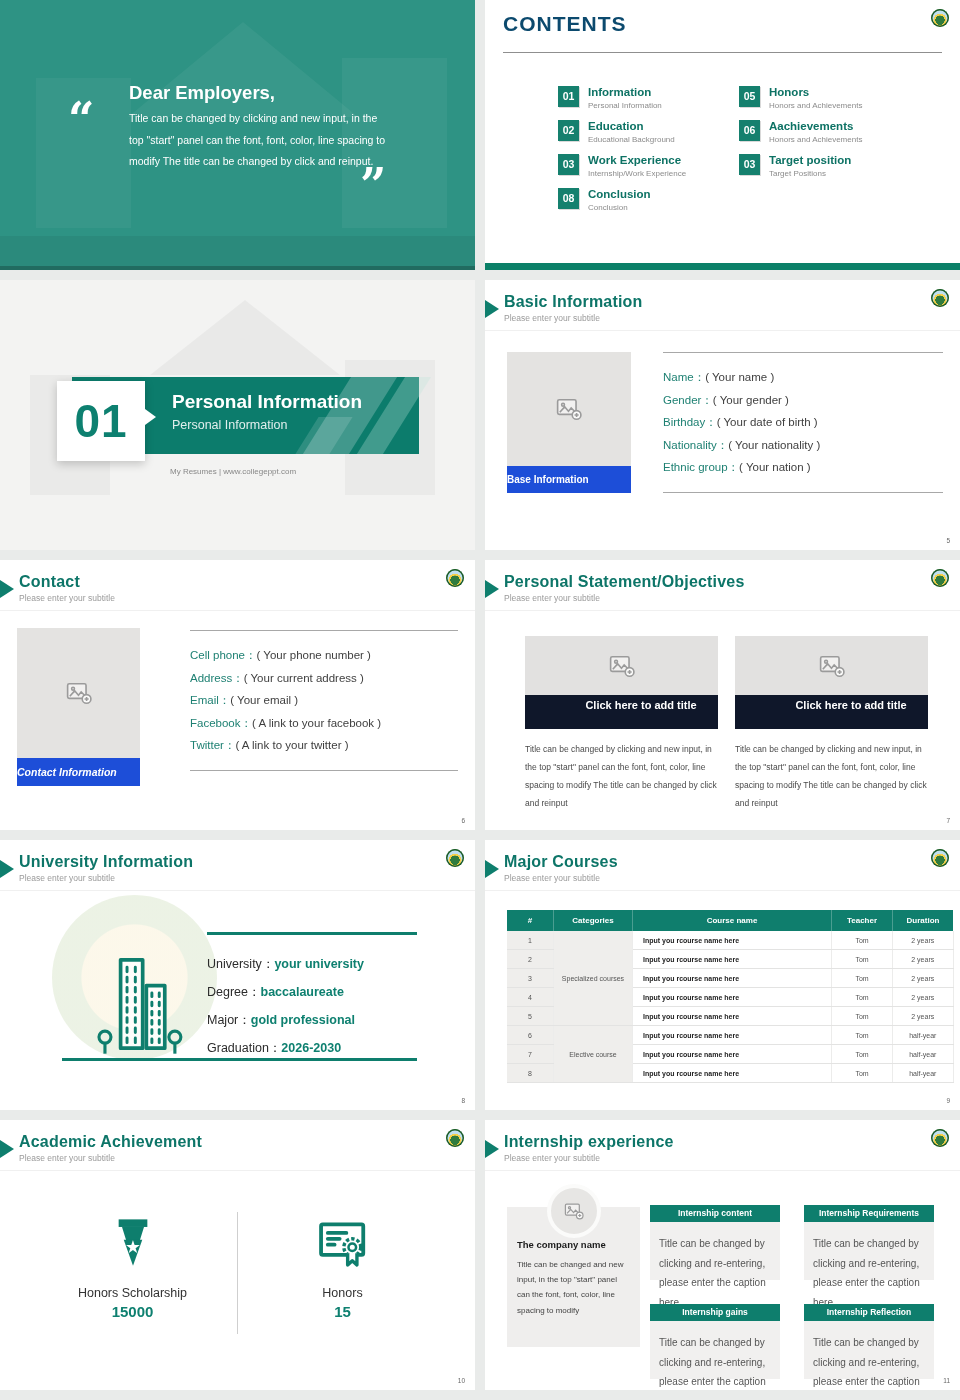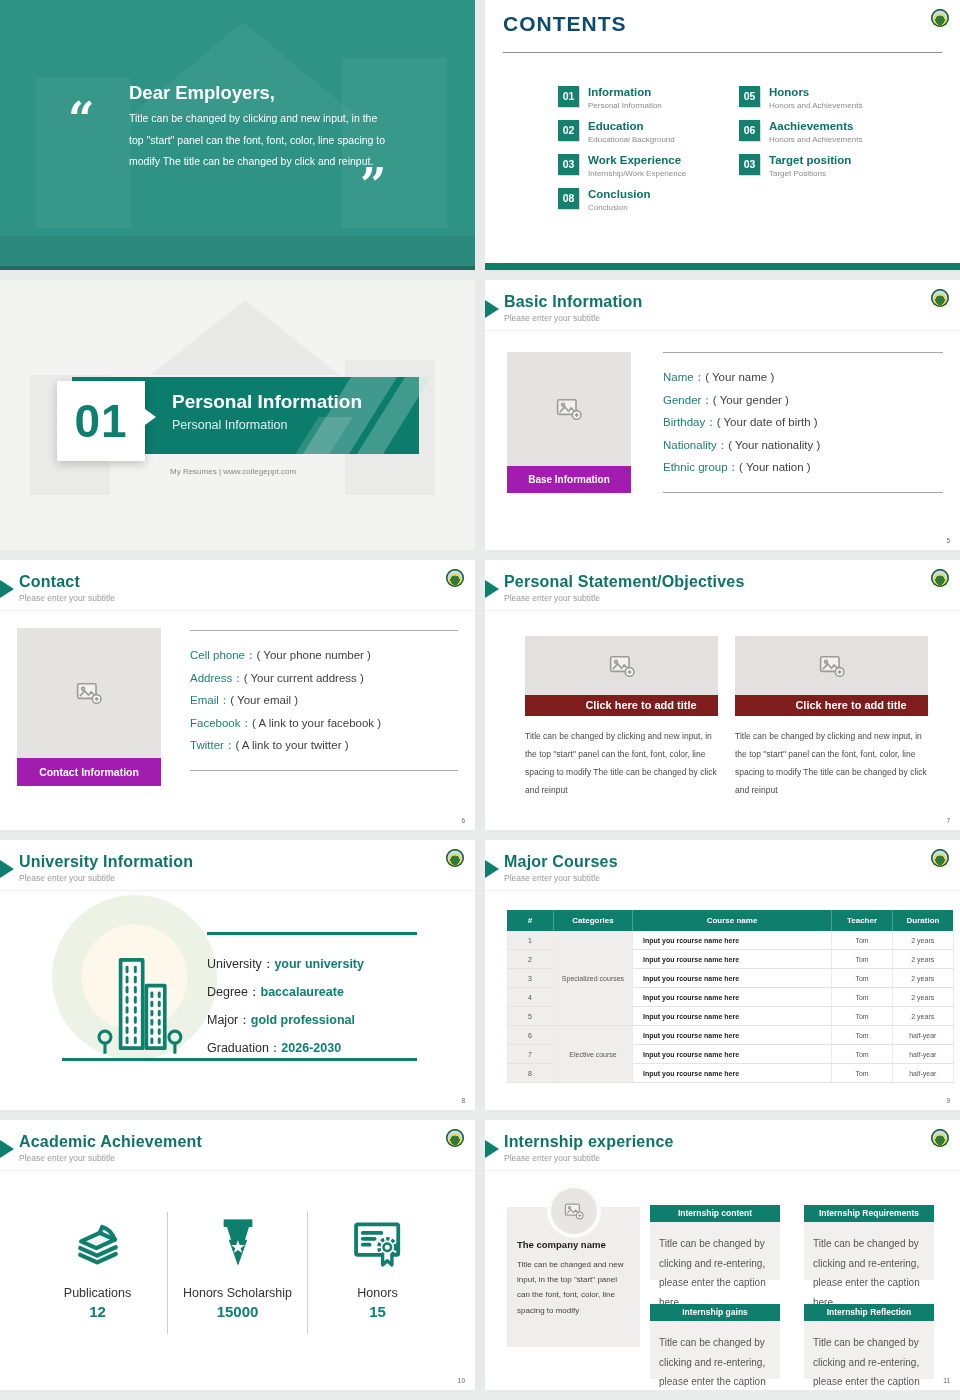--- a/index.html
+++ b/index.html
@@ -65,7 +65,7 @@
   .media{position:absolute;}
   .ph-area{background:#e4e3e1;display:flex;align-items:center;justify-content:center;}
   .phsvg{width:26px;height:24px;}
-  .ph-bar{background:#a21caf;color:#fff;font-weight:bold;text-align:center;}
+  .ph-bar{background:#1d4ed8;color:#fff;font-weight:bold;}
 
   
   .info-block{position:absolute;border-top:1px solid #a8a8a8;border-bottom:1px solid #a8a8a8;padding:13px 0;}

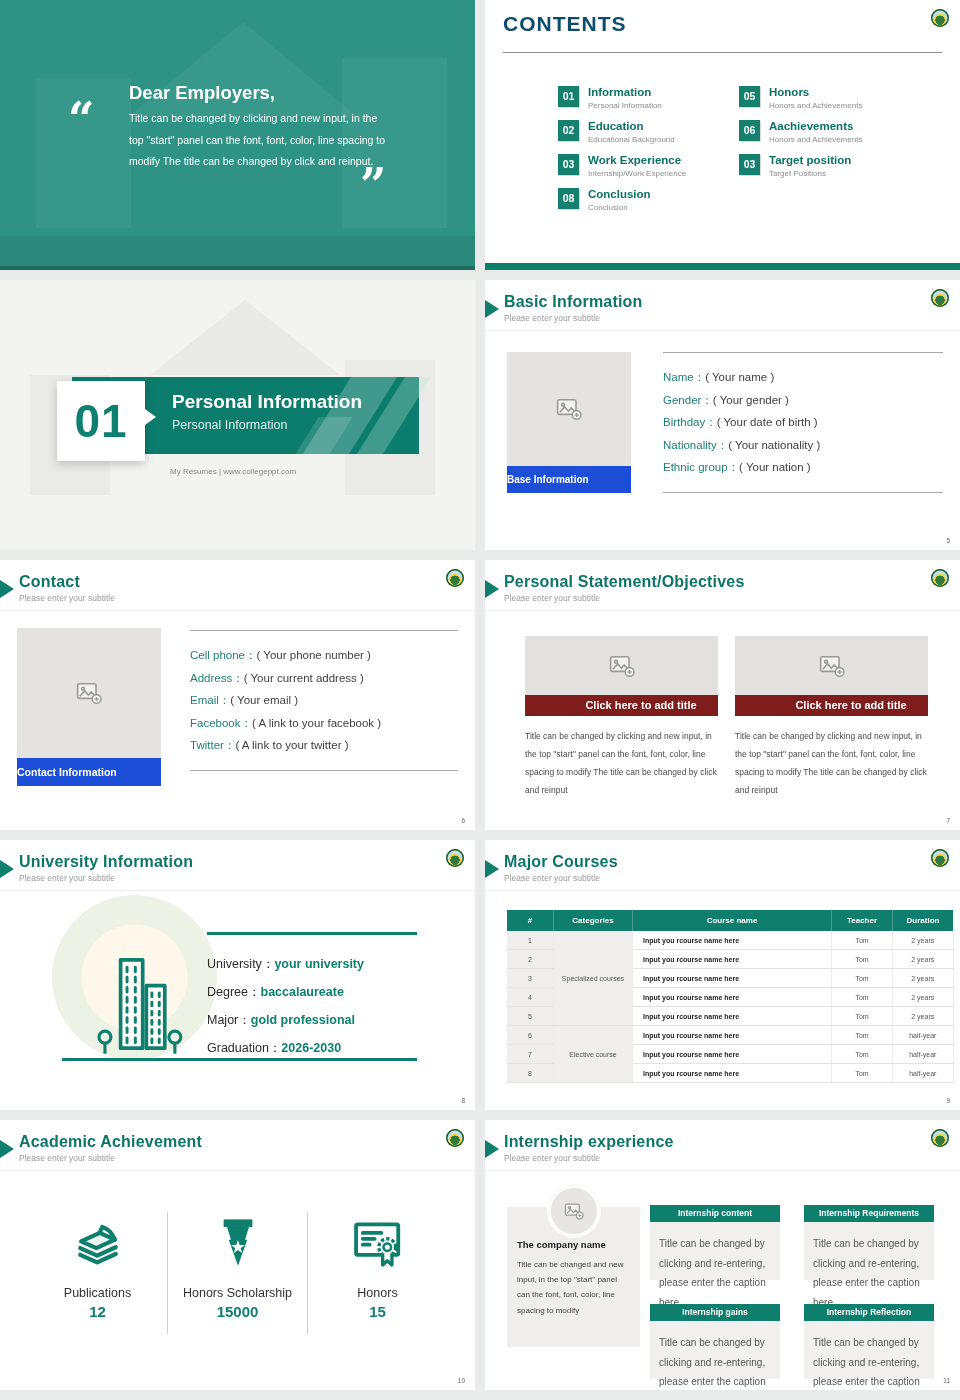--- a/index.html
+++ b/index.html
@@ -78,7 +78,7 @@
   .cards{position:absolute;left:40px;top:76px;display:flex;gap:17px;}
   .card{width:193px;}
   .card-img{height:59px;background:#e2e1e0;display:flex;align-items:center;justify-content:center;}
-  .card-btn{height:21px;background:#7f1d1d;color:#fff;font-size:11px;font-weight:bold;text-align:center;line-height:21px;padding-left:39px;}
+  .card-btn{height:34px;background:#0f172a;color:#fff;font-size:11px;font-weight:bold;text-align:center;line-height:21px;padding-left:39px;}
   .card-text{margin-top:12px;font-size:8.5px;color:#4a4a4a;line-height:2.1;}
 
   

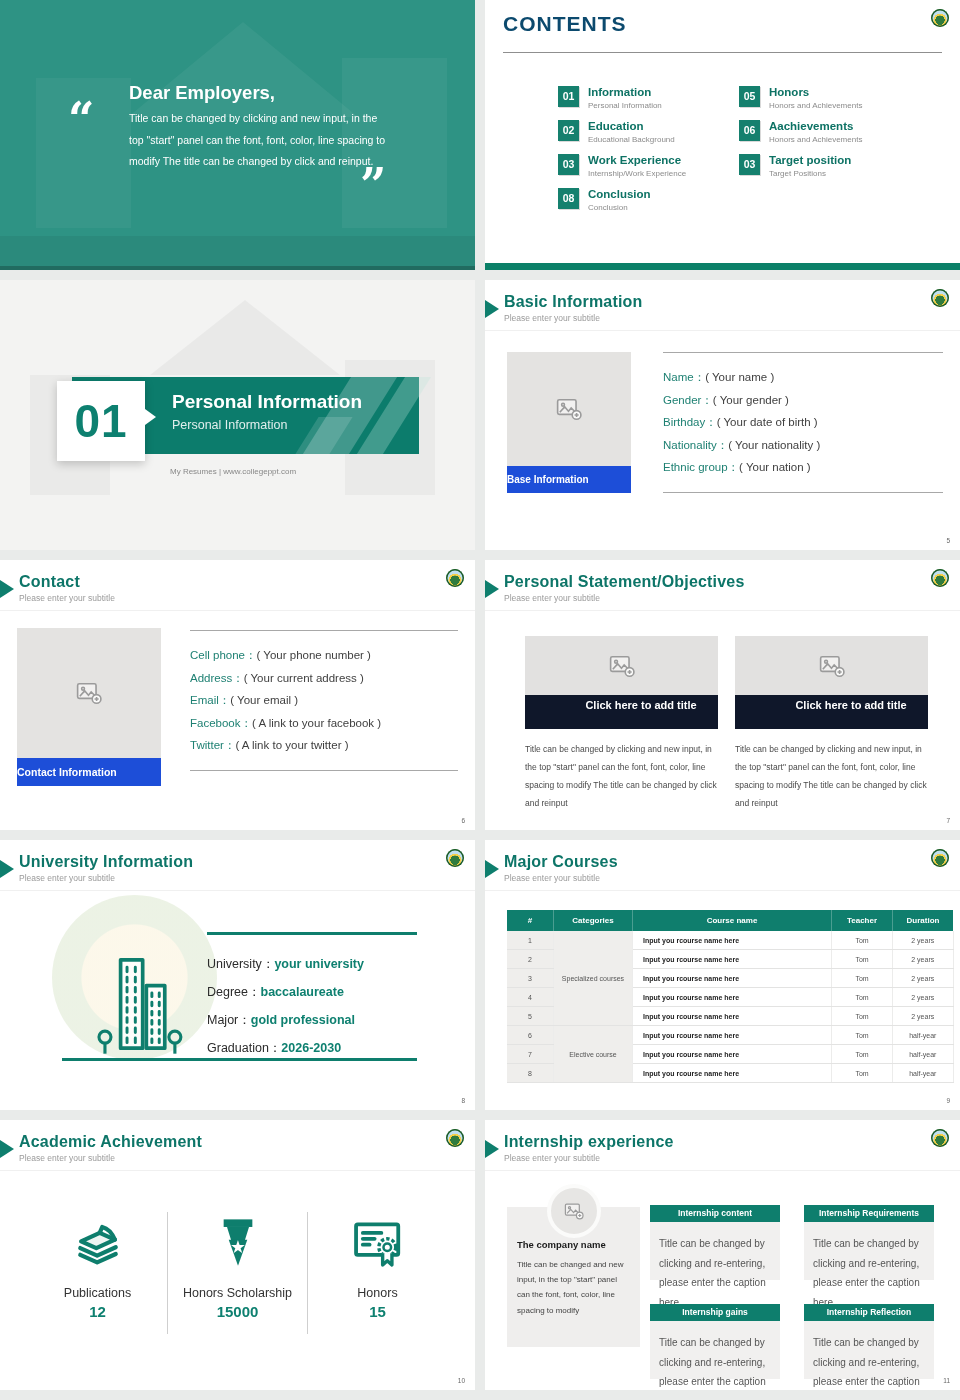--- a/index.html
+++ b/index.html
@@ -248,7 +248,7 @@
     <div class="sl-sub">Please enter your subtitle</div>
     <span class="logo"></span>
     <div class="head-rule"></div>
-    <div class="media" style="left:17px;top:68px;width:144px;">
+    <div class="media" style="left:17px;top:68px;width:123px;font-style:italic;">
       <div class="ph-area" style="height:130px;">
         <svg class="phsvg" viewBox="0 0 24 22">
             <g fill="none" stroke="#9b9b9b" stroke-width="1.5">

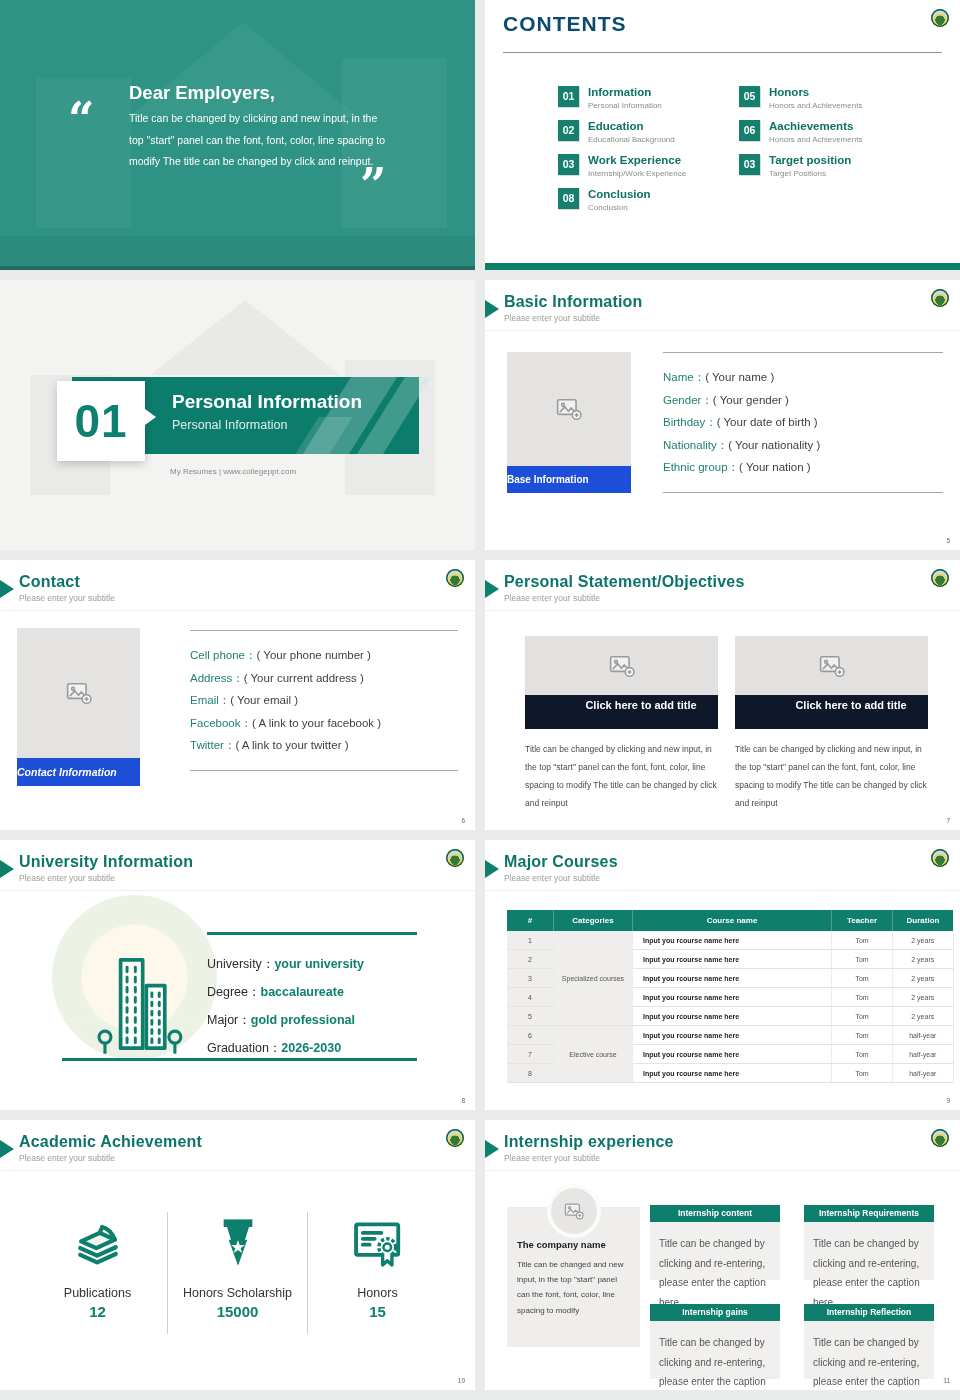--- a/index.html
+++ b/index.html
@@ -430,18 +430,6 @@
     <div class="stats">
       <div class="stat">
         <svg viewBox="0 0 64 64">
-          <g fill="none" stroke="#0e7e6d" stroke-width="5" stroke-linejoin="round" stroke-linecap="round">
-            <path d="M12 30 L34 20 L52 28 L30 38 Z" fill="#eef5f3"></path>
-            <path d="M52 28 C49 21 45 15 37 13 L34 20"></path>
-            <path d="M11 38 L31 47 L53 37"></path>
-            <path d="M11 46 L31 55 L53 45"></path>
-          </g>
-        </svg>
-        <div class="stat-label">Publications</div>
-        <div class="stat-value">12</div>
-      </div>
-      <div class="stat">
-        <svg viewBox="0 0 64 64">
           <g fill="#0e7e6d">
             <rect x="15" y="4" width="34" height="9"></rect>
             <path d="M19 13 h26 l-5 16 h-16 z"></path>

